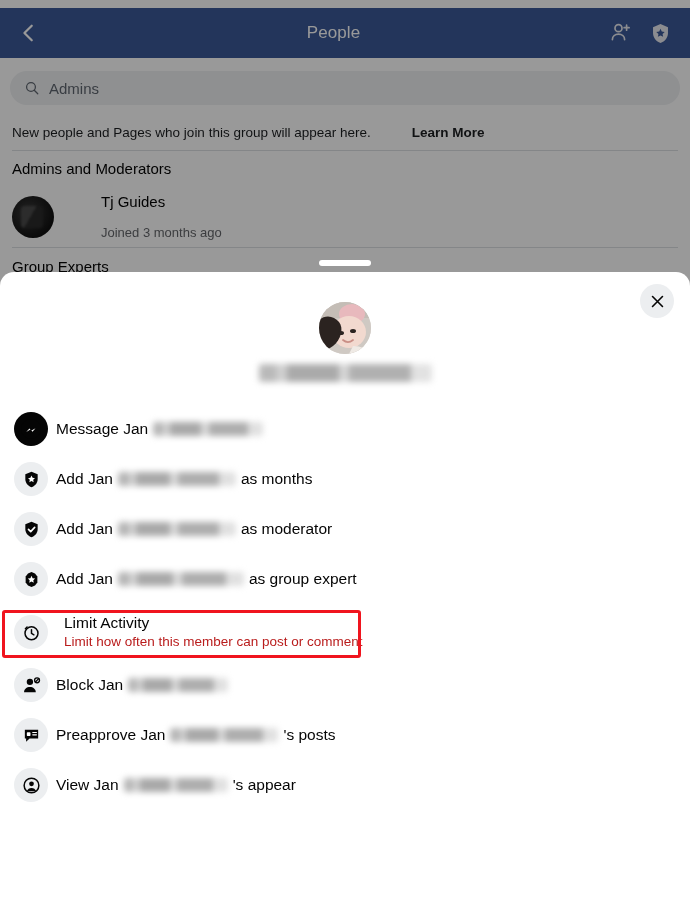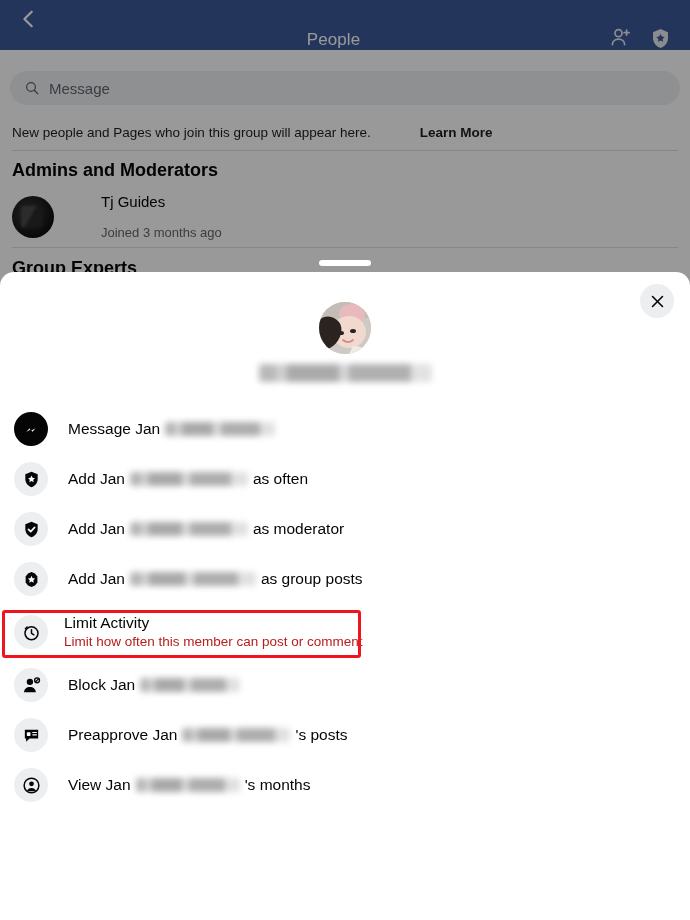--- a/index.html
+++ b/index.html
@@ -23,9 +23,9 @@
   }
 
   .topbar{
-    position:absolute;left:0;top:0;width:690px;height:50px;
+    position:absolute;left:0;top:8px;width:690px;height:50px;
     background:#3b5998;
-    display:flex;align-items:flex-end;
+    display:flex;align-items:center;
   }
   .topbar-back{
     width:58px;height:62px;display:flex;align-items:center;justify-content:center;

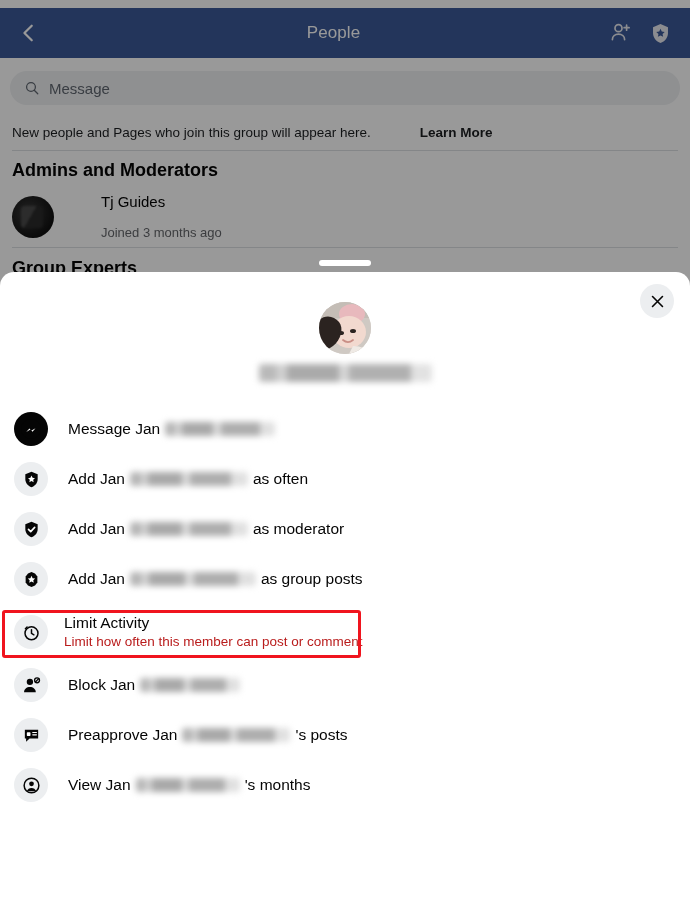--- a/index.html
+++ b/index.html
@@ -178,7 +178,7 @@
         <circle cx="10.5" cy="10.5" r="6.6" fill="none" stroke="#606770" stroke-width="1.9"></circle>
         <path d="M15.4 15.4 L20.6 20.6" stroke="#606770" stroke-width="1.9" stroke-linecap="round"></path>
       </svg>
-      <span class="search-ph">Message</span>
+      <span class="search-ph">Admins</span>
     </div>
   </div>
 

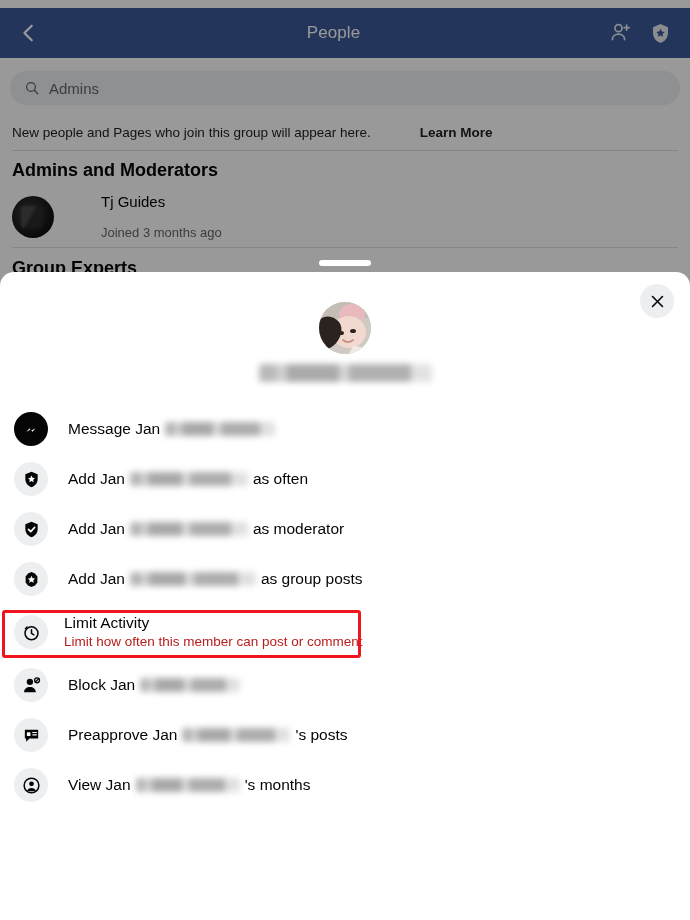--- a/index.html
+++ b/index.html
@@ -53,7 +53,7 @@
     display:flex;align-items:center;padding-left:12px;box-sizing:border-box;
     font-size:13.5px;color:#1c1e21;
   }
-  .notice b{font-weight:700;margin-left:20px;padding-left:29px;}
+  .notice b{font-weight:700;margin-left:12px;padding-left:29px;}
   .hr{
     position:absolute;left:12px;width:666px;height:1px;background:#dcdfe3;
   }

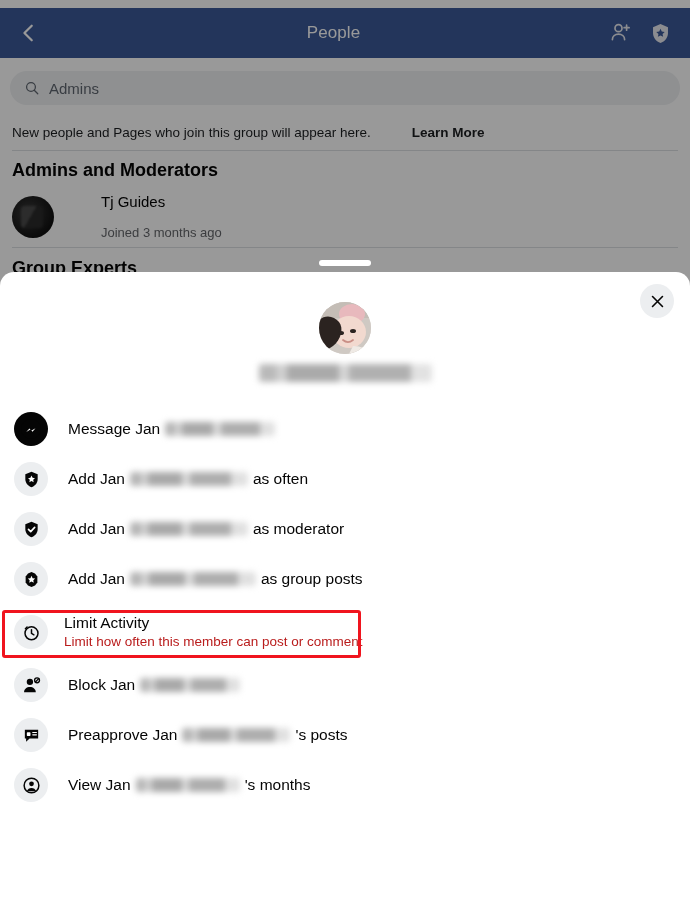--- a/index.html
+++ b/index.html
@@ -59,7 +59,7 @@
   }
 
   .sec-title{
-    position:absolute;left:12px;font-size:18px;font-weight:700;color:#050505;
+    position:absolute;left:12px;font-size:15px;font-weight:400;color:#050505;
   }
   .member-row{
     position:absolute;left:12px;display:flex;align-items:center;gap:14px;

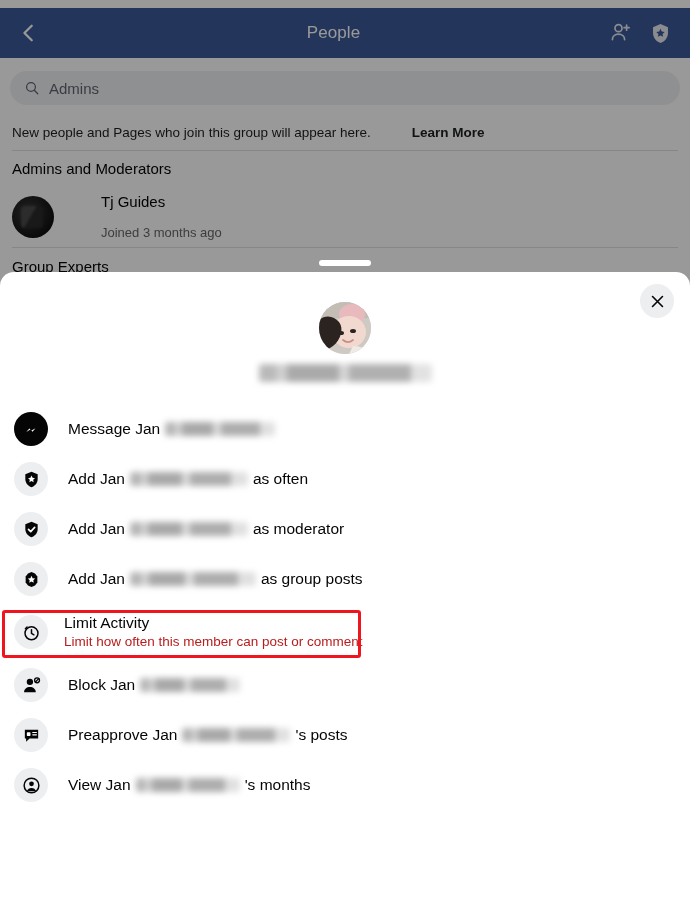--- a/index.html
+++ b/index.html
@@ -121,7 +121,7 @@
     display:flex;align-items:center;justify-content:center;flex:0 0 34px;
   }
   .menu-text{
-    margin-left:20px;font-size:15.5px;color:#050505;
+    margin-left:8px;font-size:15.5px;color:#050505;
     display:flex;align-items:center;flex-wrap:nowrap;white-space:nowrap;
   }
   .menu-text .blur{

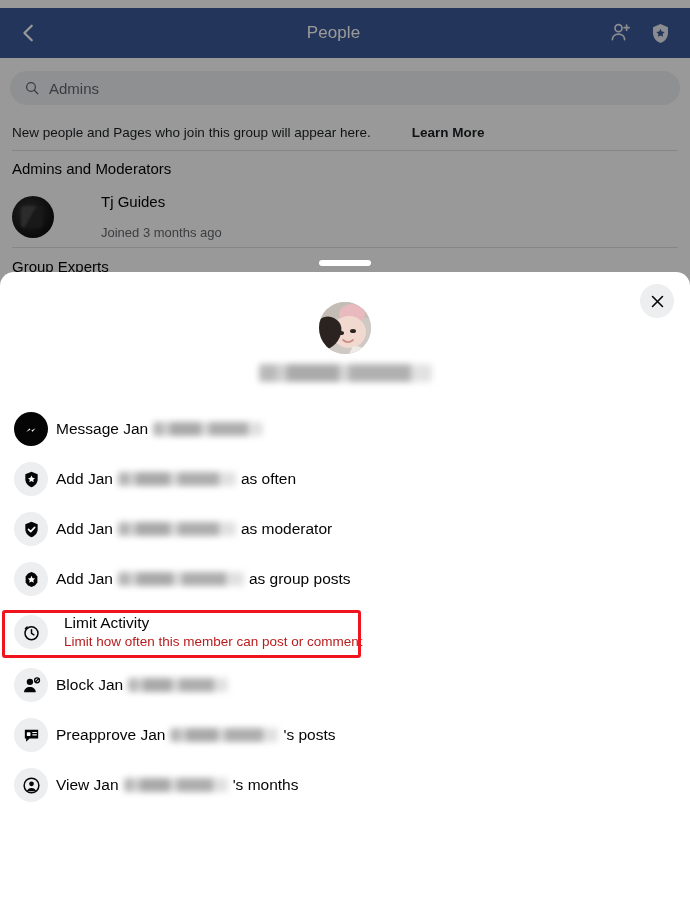--- a/index.html
+++ b/index.html
@@ -257,7 +257,7 @@
       <div class="menu-text">
         <span>Add Jan</span>
         <span class="blur" style="width:118px;"></span>
-        <span>as often</span>
+        <span>as months</span>
       </div>
     </div>
 

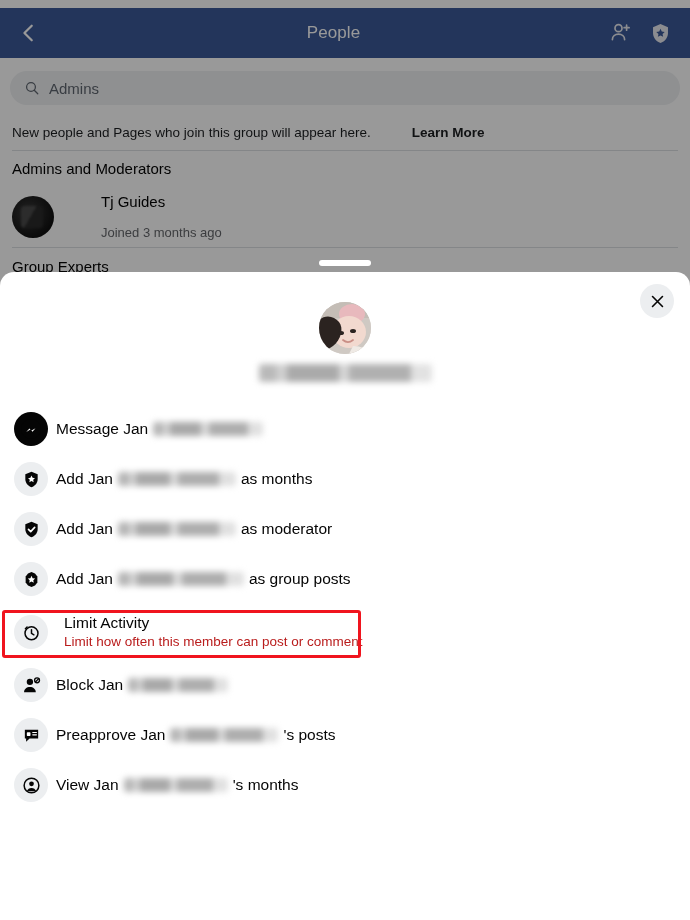--- a/index.html
+++ b/index.html
@@ -285,7 +285,7 @@
       <div class="menu-text">
         <span>Add Jan</span>
         <span class="blur" style="width:126px;"></span>
-        <span>as group posts</span>
+        <span>as group expert</span>
       </div>
     </div>
 

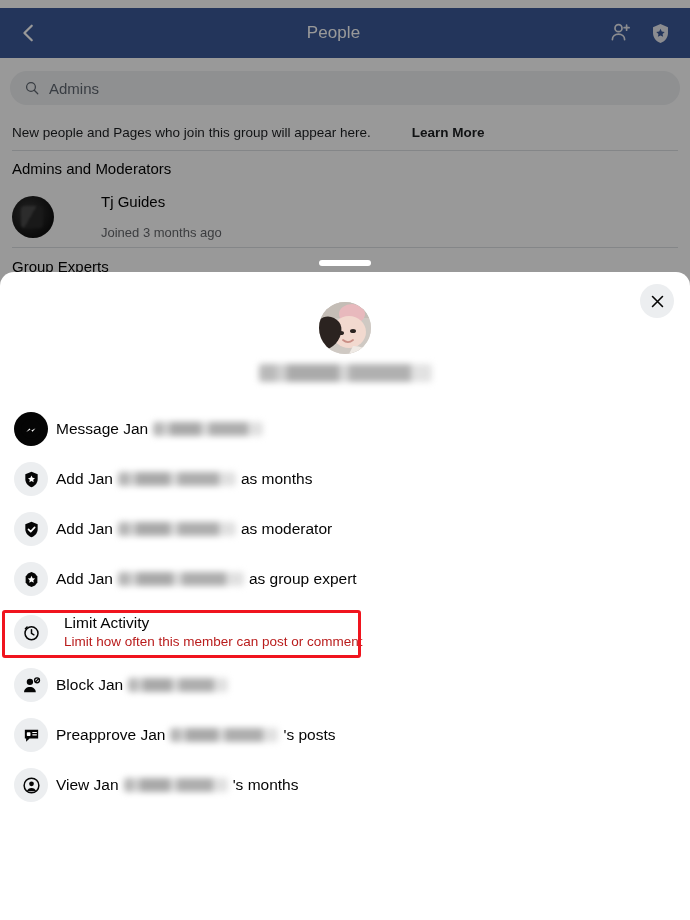--- a/index.html
+++ b/index.html
@@ -347,7 +347,7 @@
       <div class="menu-text">
         <span>View Jan</span>
         <span class="blur" style="width:104px;"></span>
-        <span>'s months</span>
+        <span>'s appear</span>
       </div>
     </div>
 

